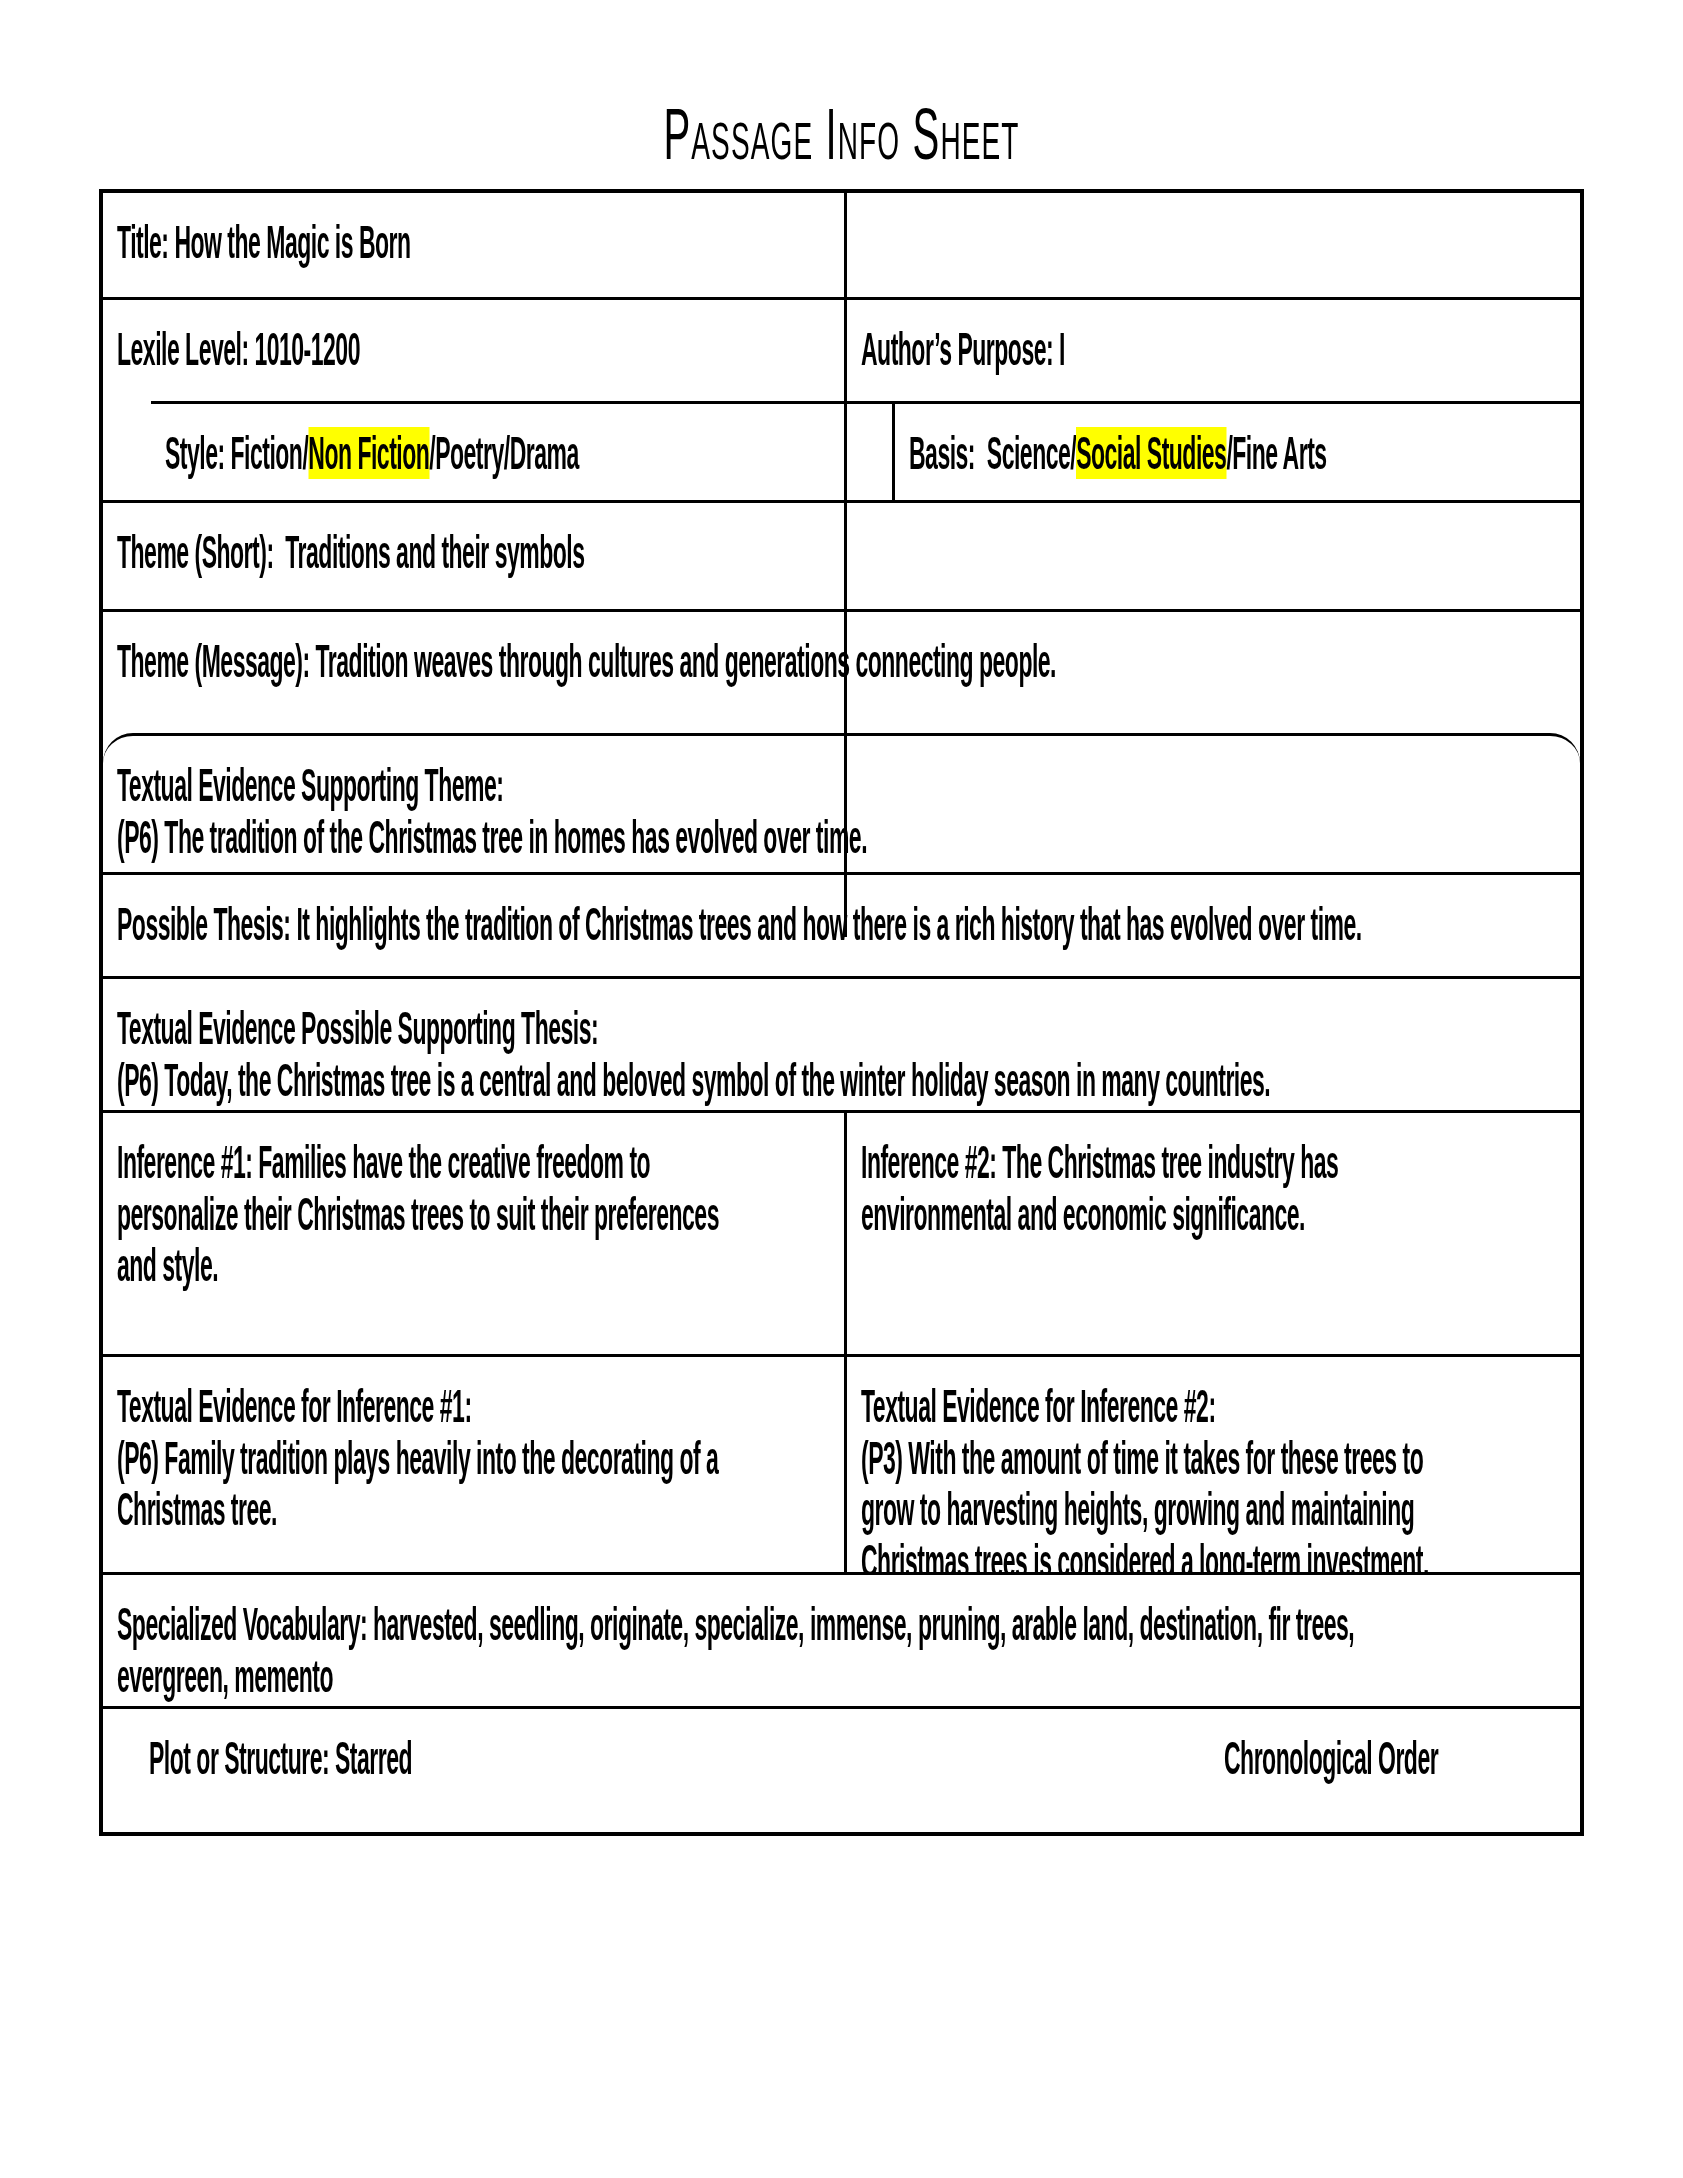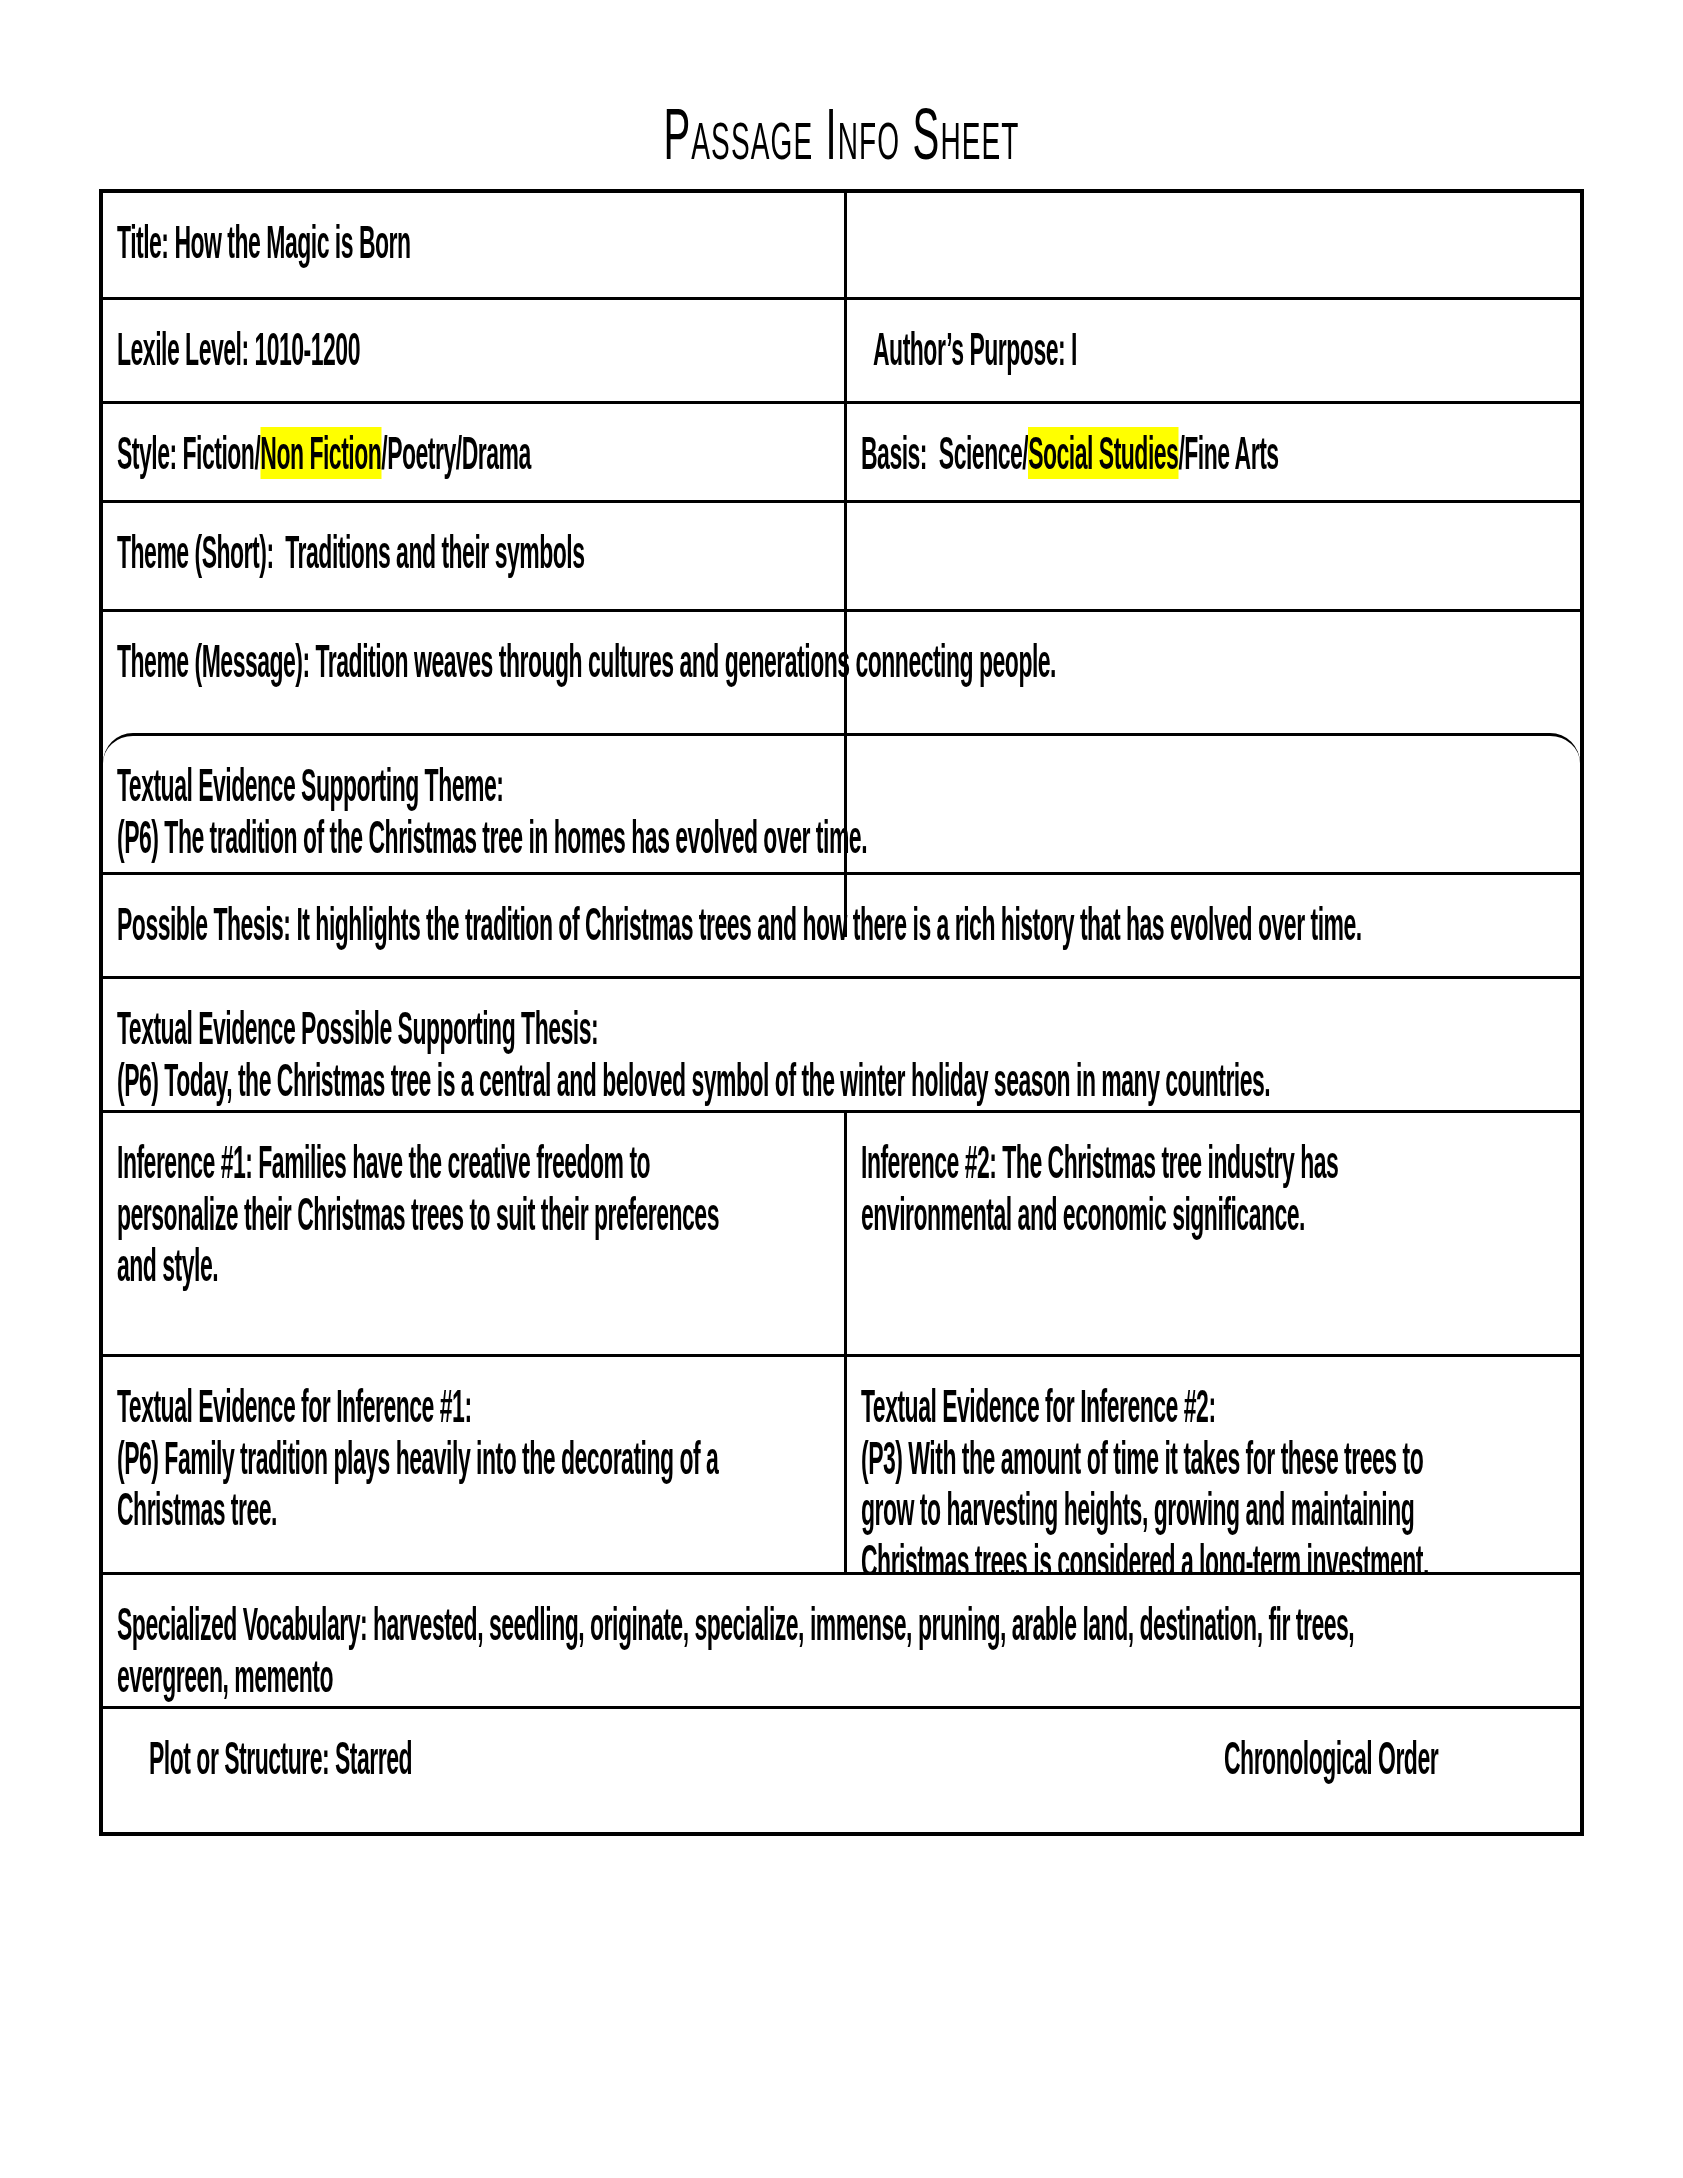--- a/index.html
+++ b/index.html
@@ -81,7 +81,7 @@
     background: var(--hl, #ffff00);
   }
   .h105 { height: 104px; }
-  .h106 { height: 104px; gap: 12px; }
+  .h106 { height: 104px; }
   .h100 { height: 99px; }
   .h110 { height: 109px; }
   .h112 { height: 124px; }

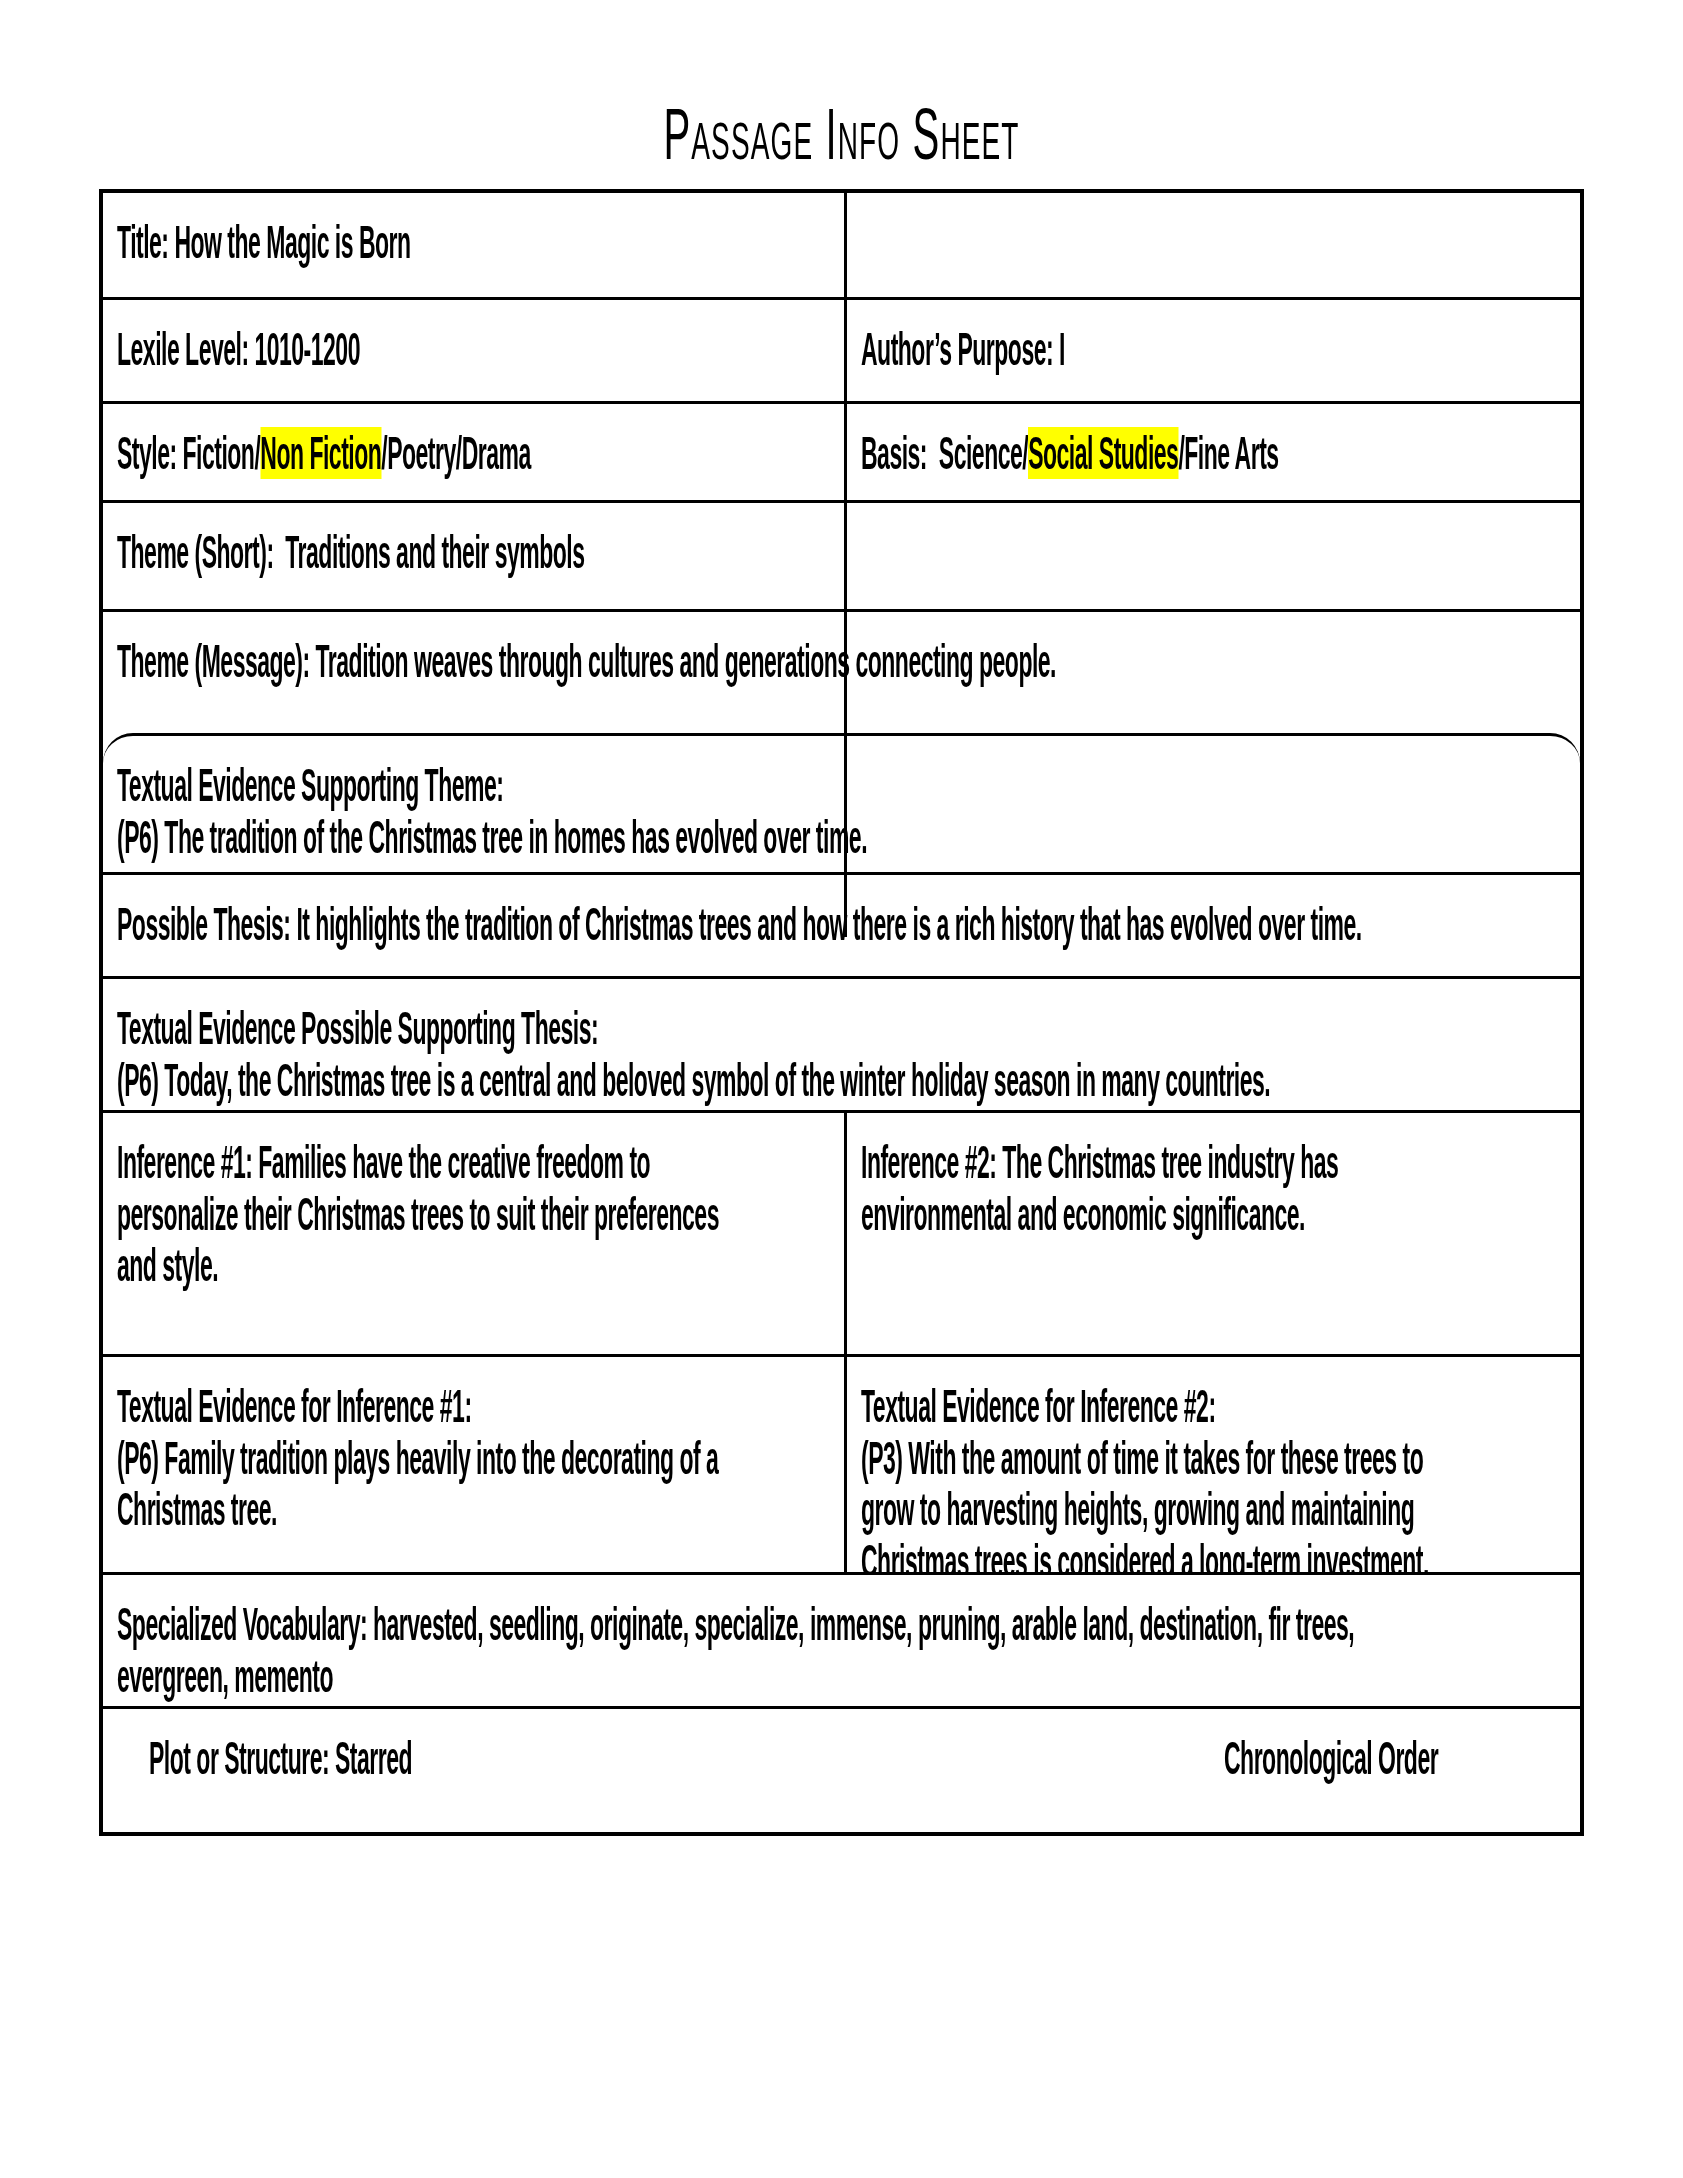--- a/index.html
+++ b/index.html
@@ -82,7 +82,7 @@
   }
   .h105 { height: 104px; }
   .h106 { height: 104px; }
-  .h100 { height: 99px; }
+  .h100 { height: 99px; margin-left: 48px; }
   .h110 { height: 109px; }
   .h112 { height: 124px; }
   .h140 { height: 139px; border-radius: 30px; }

